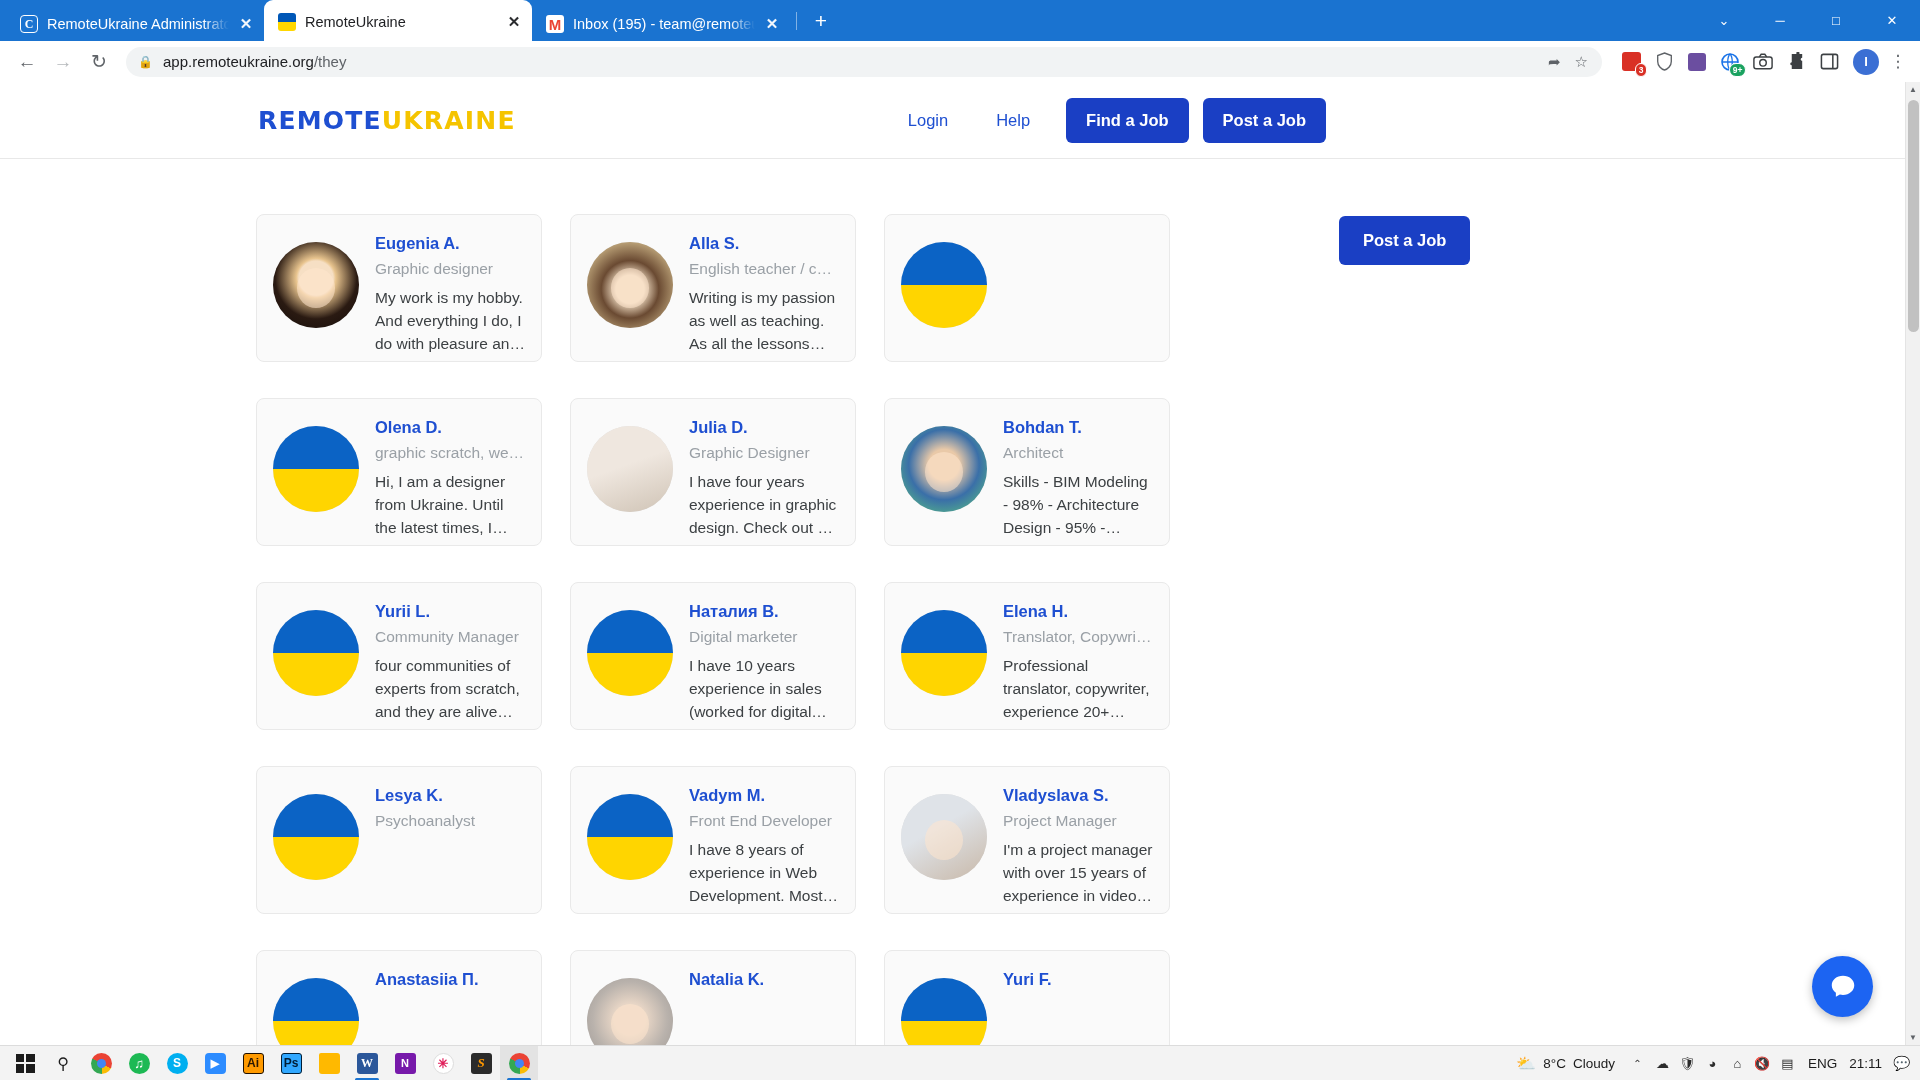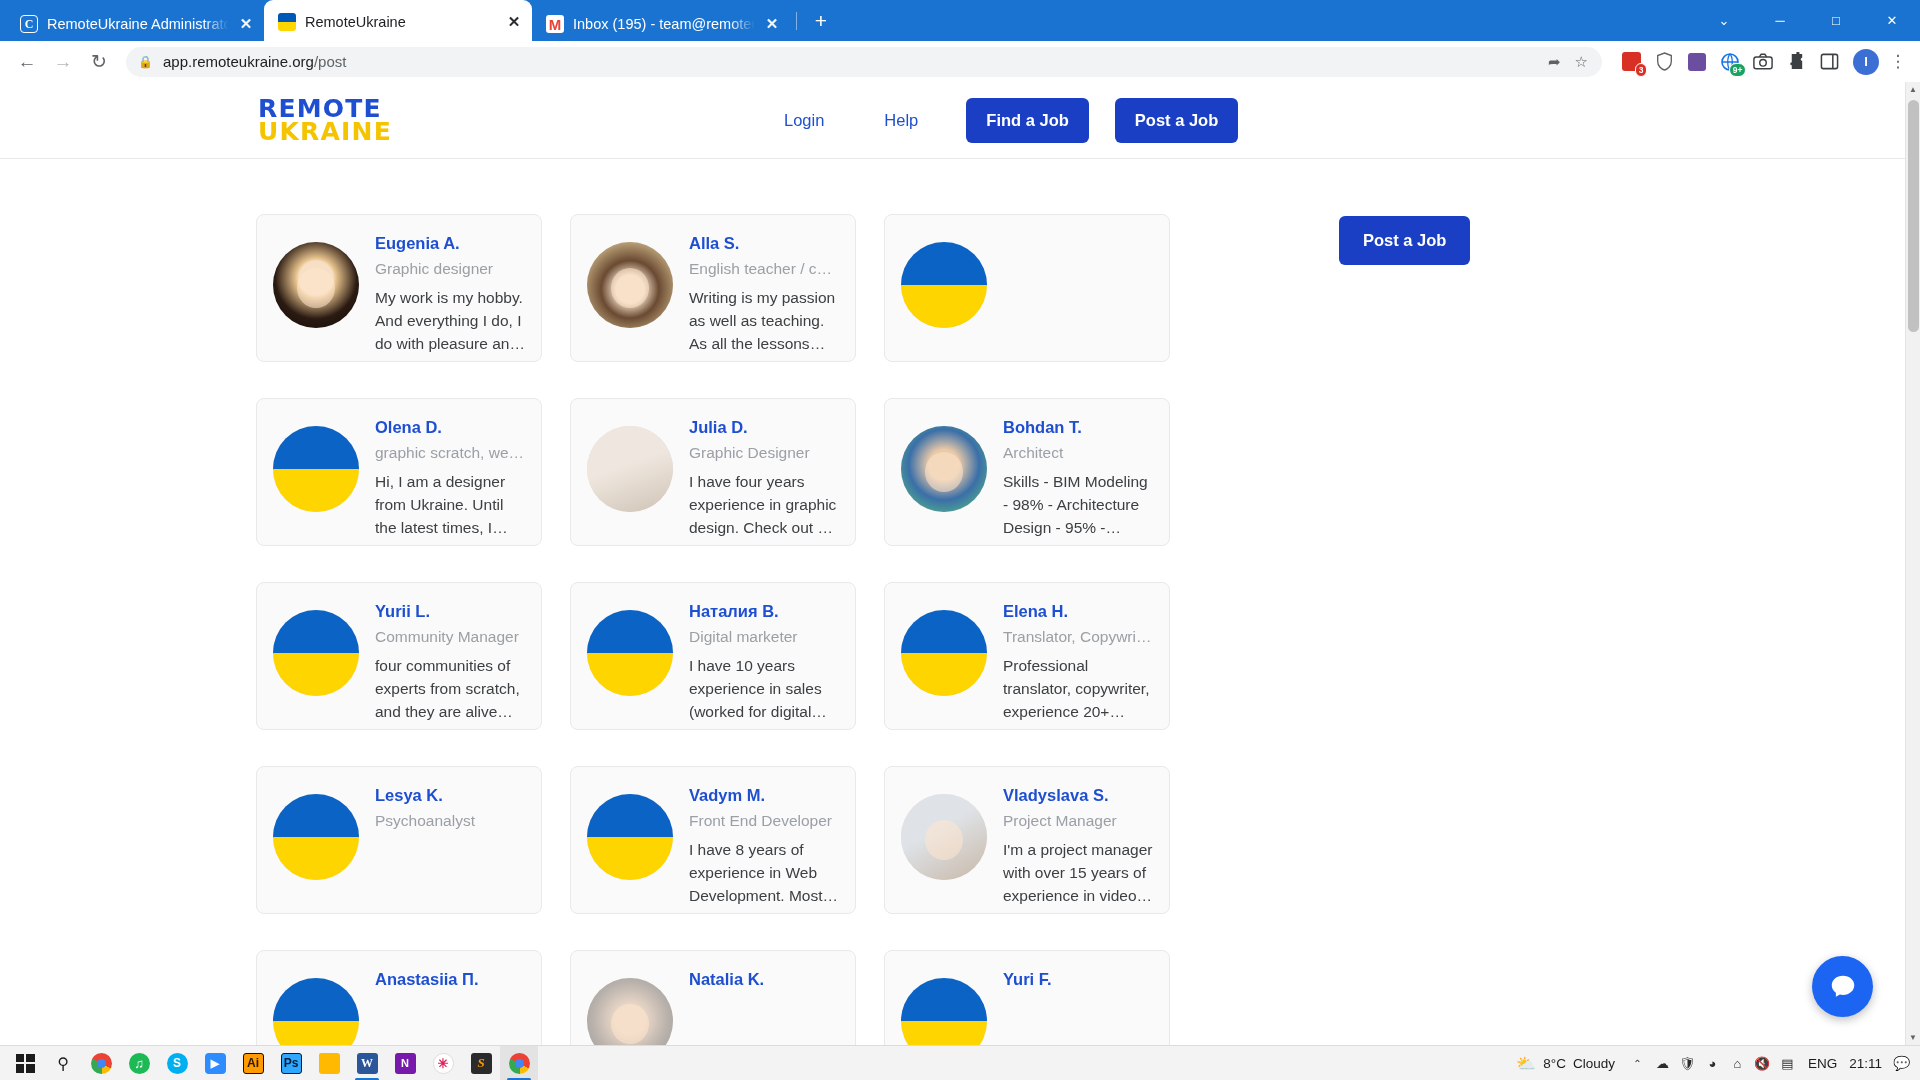--- a/index.html
+++ b/index.html
@@ -428,7 +428,7 @@
 
     <div class="omnibox">
       <span class="lock">🔒</span>
-      <span class="url"><span class="host">app.remoteukraine.org</span><span class="path">/post</span></span>
+      <span class="url"><span class="host">app.remoteukraine.org</span><span class="path">/they</span></span>
       <span class="omni-right">
         <span class="omni-icon">➦</span>
         <span class="omni-icon">☆</span>

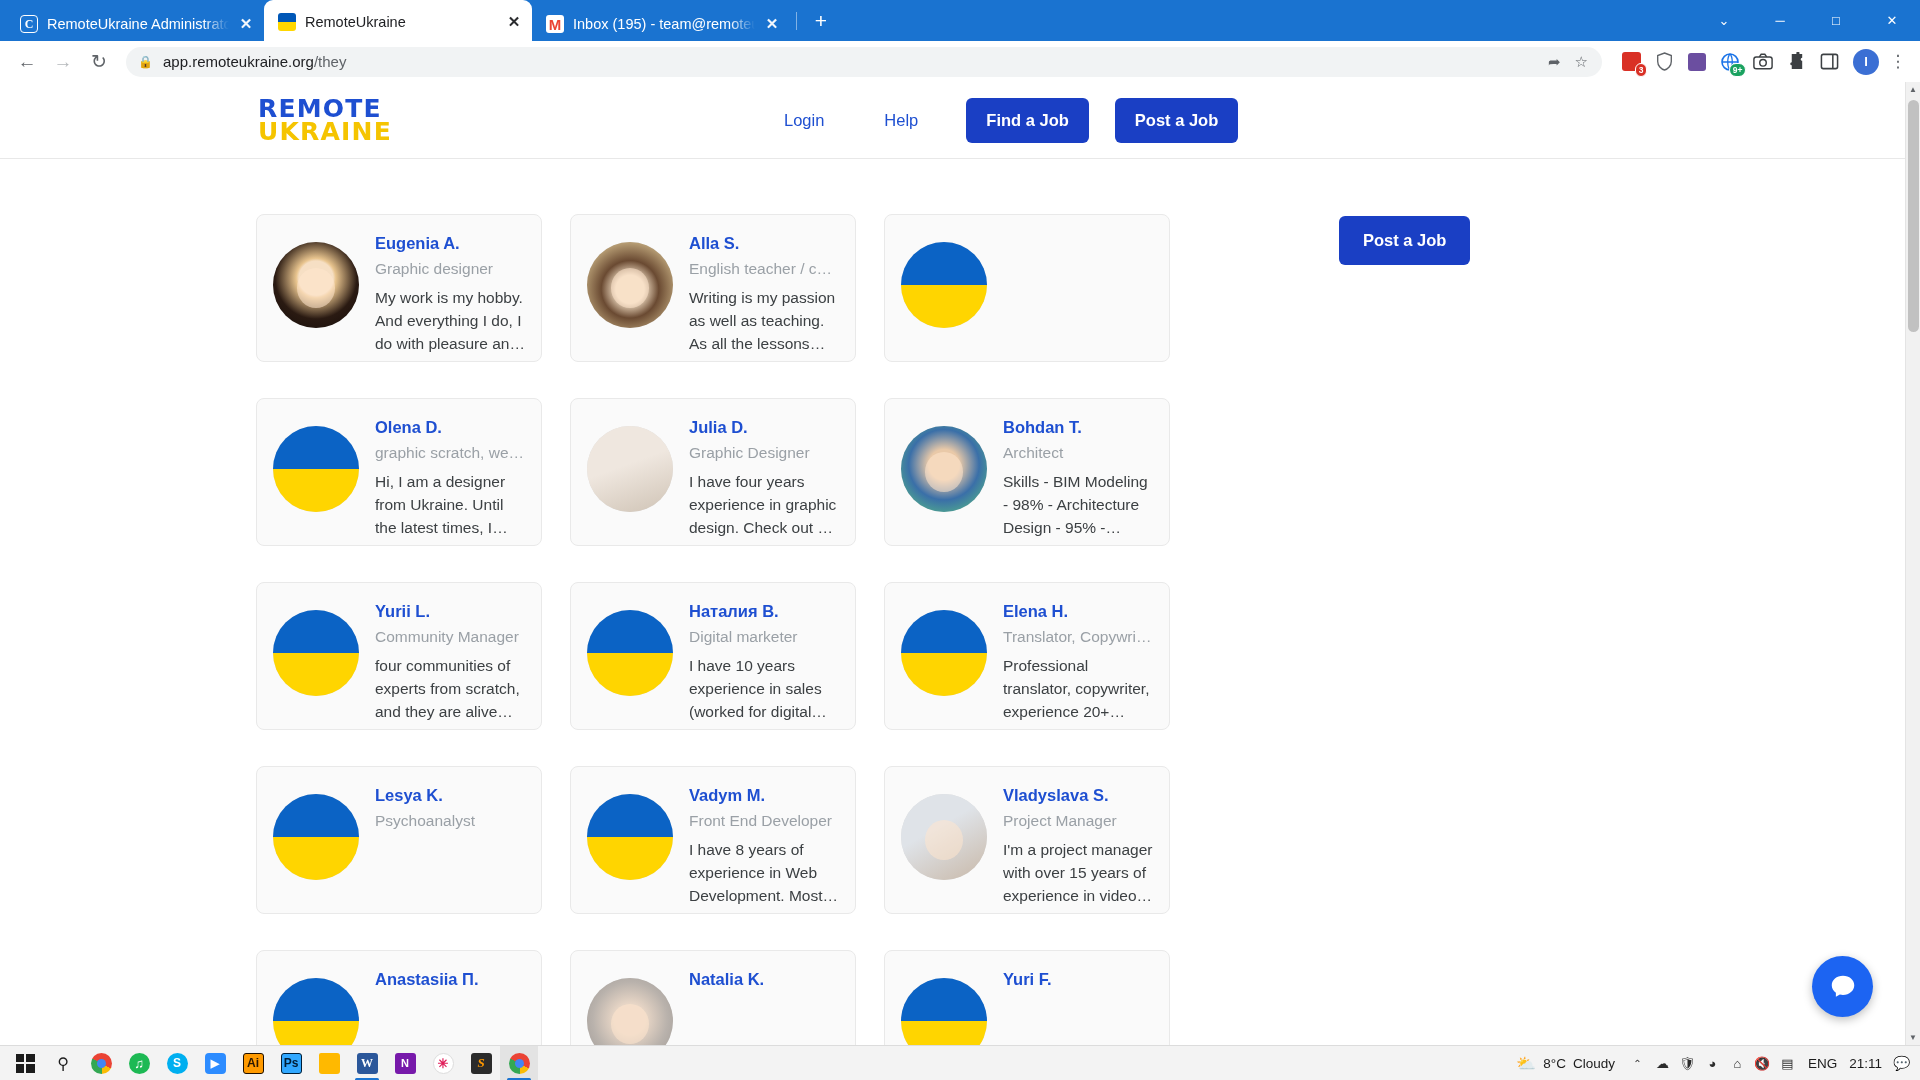--- a/index.html
+++ b/index.html
@@ -178,7 +178,7 @@
     padding-left: 258px;
     gap: 0;
   }
-  .logo { display: flex; flex-direction: column; line-height: .93; }
+  .logo { display: flex; flex-direction: row; line-height: .93; }
   .logo .l1 { color: #1e4fd1; font-size: 25px; font-weight: 800; letter-spacing: 1.2px; font-family: "DejaVu Sans", sans-serif; }
   .logo .l2 { color: #f5c400; font-size: 25px; font-weight: 800; letter-spacing: 1.2px; font-family: "DejaVu Sans", sans-serif; }
   .nav { display: flex; align-items: center; gap: 16px; margin-left: 370px; }

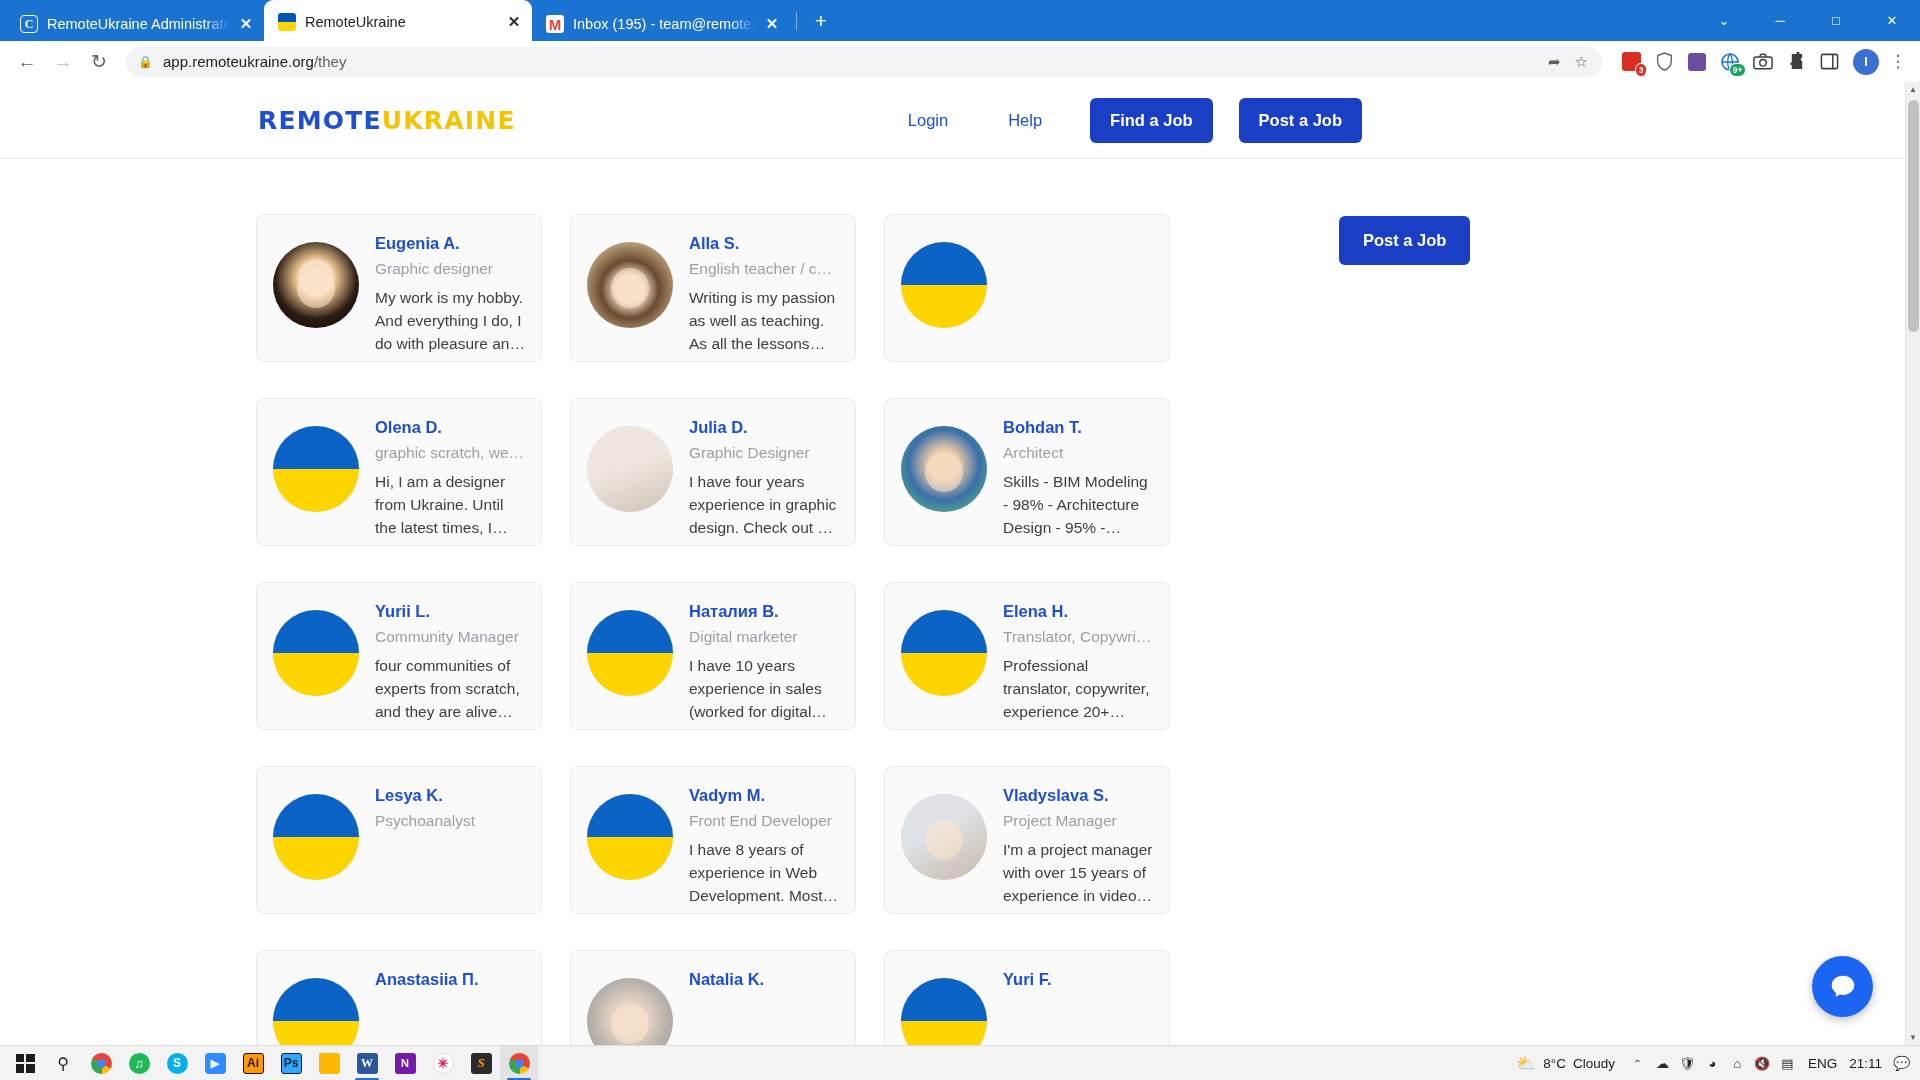--- a/index.html
+++ b/index.html
@@ -181,7 +181,7 @@
   .logo { display: flex; flex-direction: row; line-height: .93; }
   .logo .l1 { color: #1e4fd1; font-size: 25px; font-weight: 800; letter-spacing: 1.2px; font-family: "DejaVu Sans", sans-serif; }
   .logo .l2 { color: #f5c400; font-size: 25px; font-weight: 800; letter-spacing: 1.2px; font-family: "DejaVu Sans", sans-serif; }
-  .nav { display: flex; align-items: center; gap: 16px; margin-left: 370px; }
+  .nav { display: flex; align-items: center; gap: 4px; margin-left: 370px; }
   .nav-link {
     color: #1e4fd1;
     font-size: 16.5px;

